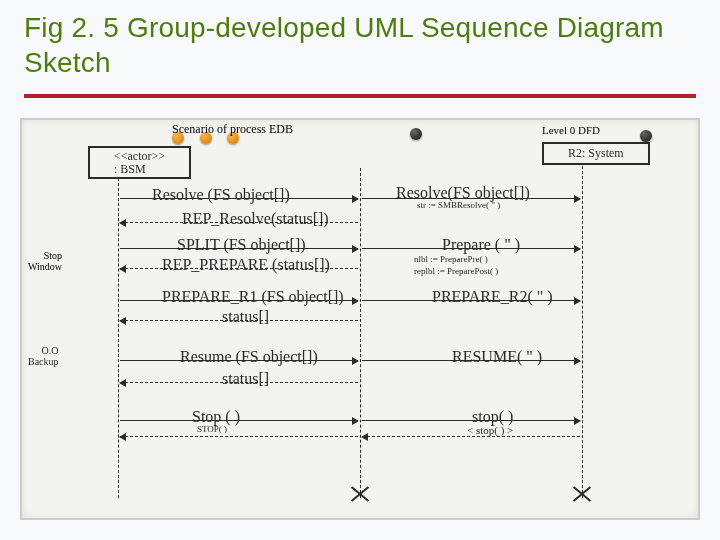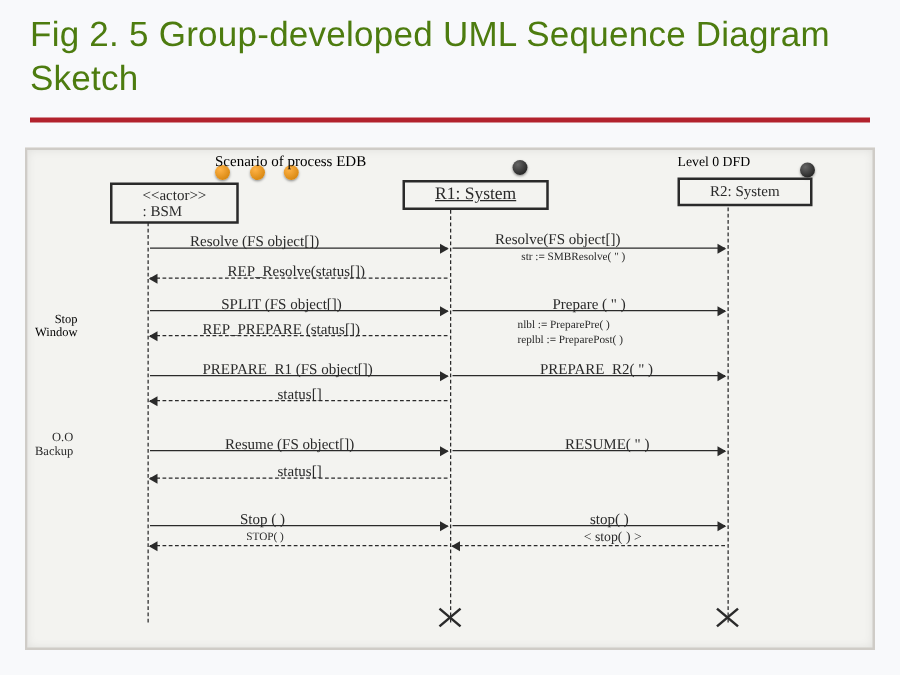--- a/index.html
+++ b/index.html
@@ -116,7 +116,6 @@
 
   <div class="box hand ink" style="left:66px; top:26px; line-height:1.05">&lt;&lt;actor&gt;&gt;
 : BSM</div>
-  <div class="box hand ink" style="left:300px; top:24px; font-size:14px; text-decoration:underline">R1: System</div>
   <div class="box hand ink" style="left:520px; top:22px">R2: System</div>
 
   <div class="lifeline" style="left:96px; top:58px; height:320px"></div>

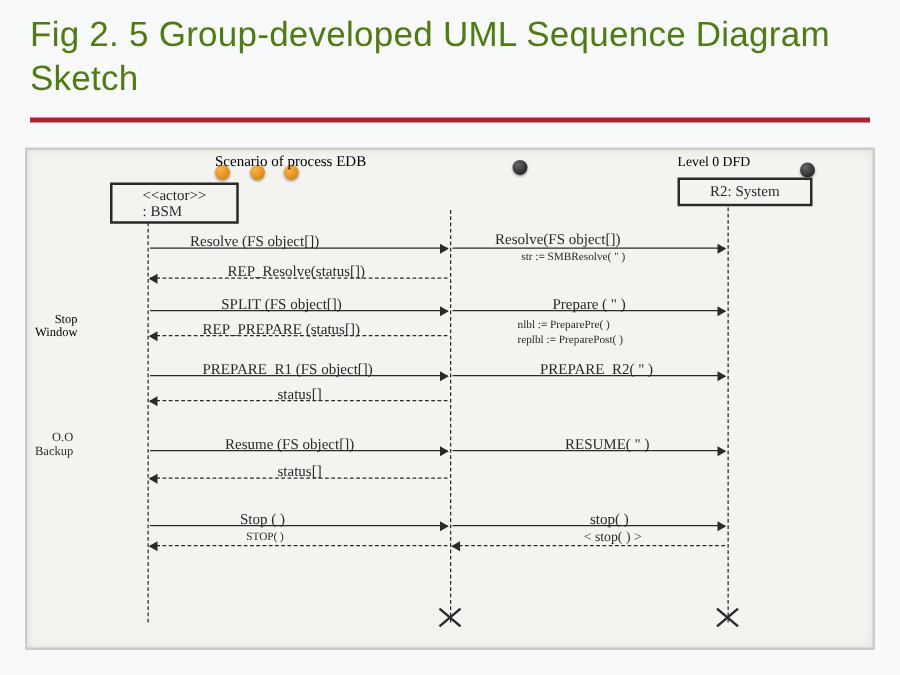--- a/index.html
+++ b/index.html
@@ -69,7 +69,7 @@
   }
   .lbl {
     position: absolute;
-    font-size: 12px;
+    font-size: 16px;
     white-space: nowrap;
   }
   .magnet {

